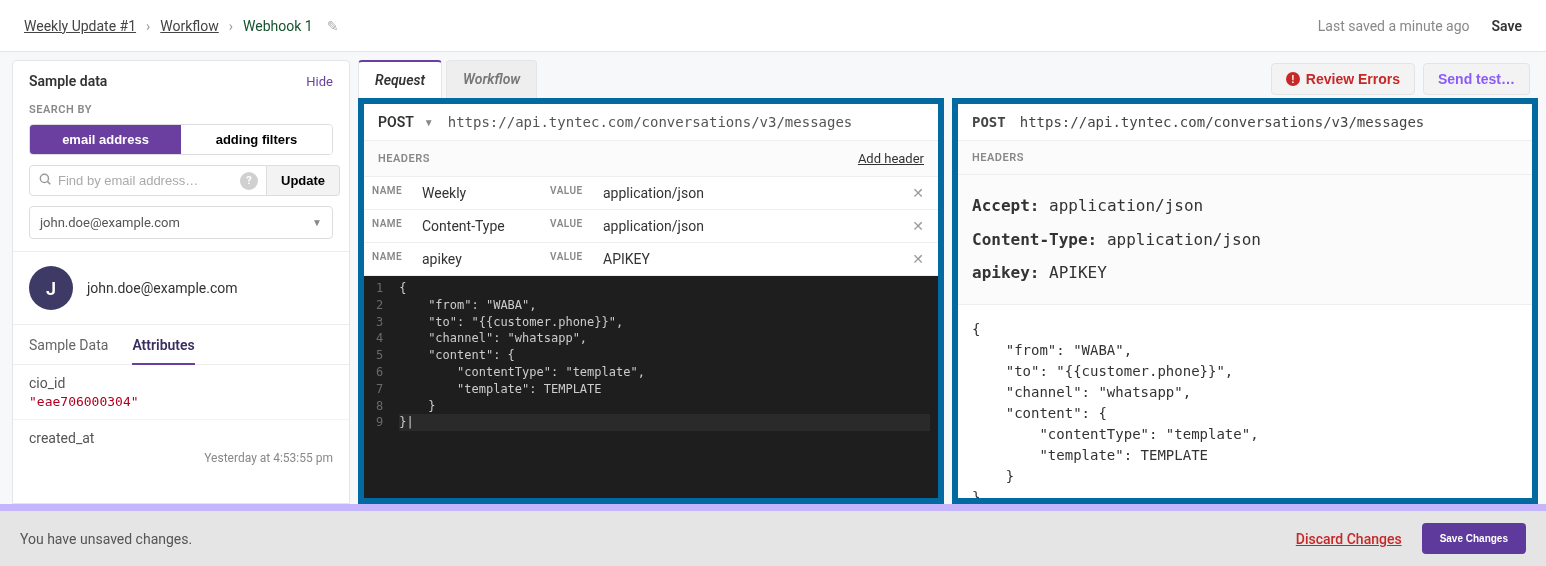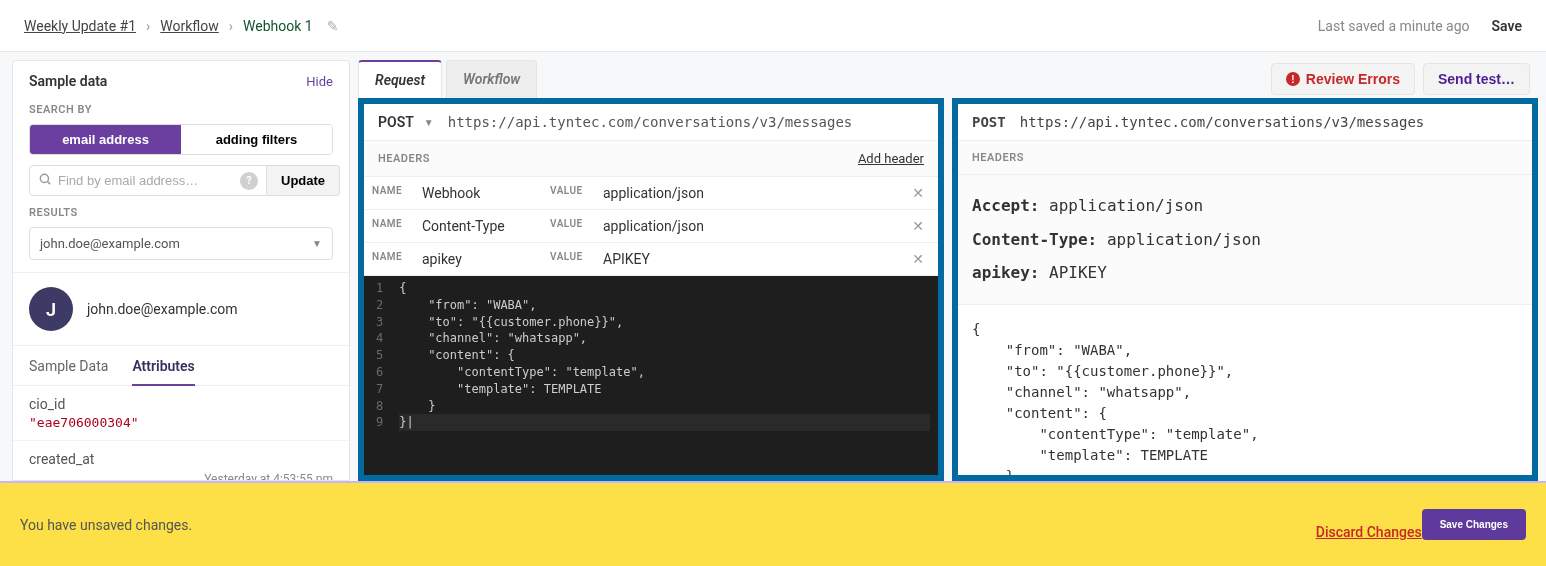--- a/index.html
+++ b/index.html
@@ -221,7 +221,7 @@
     border-radius: 4px;
     font-size: 14px;
     font-weight: 600;
-    color: #4c1d95;
+    color: #8b5cf6;
     cursor: pointer;
     display: inline-flex;
     align-items: center;

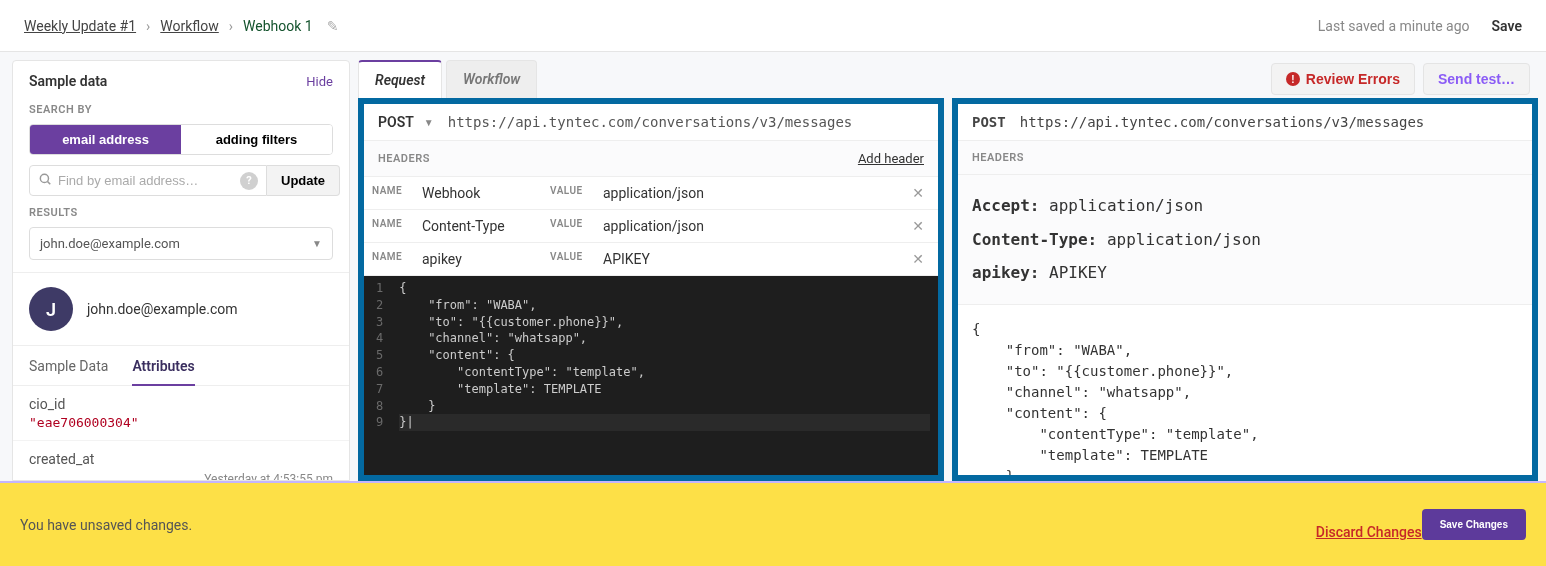--- a/index.html
+++ b/index.html
@@ -485,7 +485,7 @@
         <div id="req-headers">
             <div class="header-row">
               <span class="hl">NAME</span>
-              <span class="hn">Webhook</span>
+              <span class="hn">Weekly</span>
               <span class="hl2">VALUE</span>
               <span class="hv">application/json</span>
               <span class="del">✕</span>

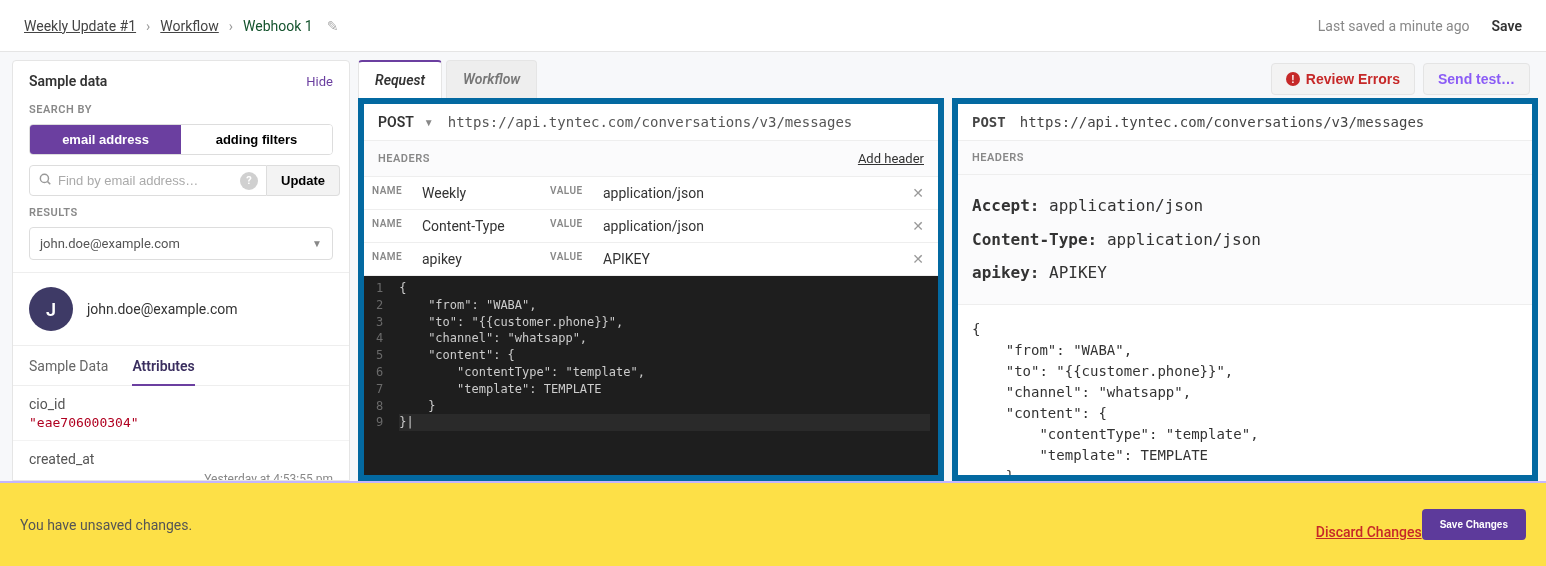--- a/index.html
+++ b/index.html
@@ -427,7 +427,6 @@
         </div>
         <button class="search-btn">Update</button>
       </div>
-      <div class="small-label">RESULTS</div>
       <div class="select-wrap">
         <span>john.doe@example.com</span>
         <span style="color:#888;font-size:10px">▼</span>

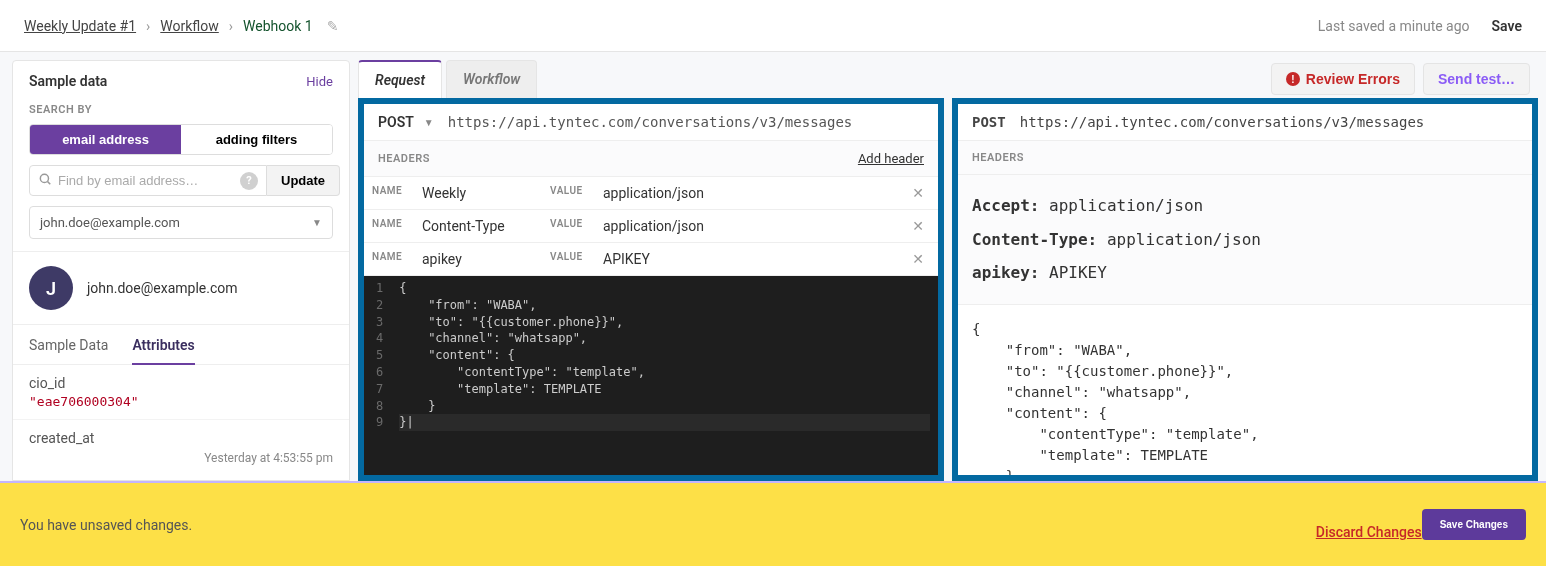--- a/index.html
+++ b/index.html
@@ -365,9 +365,9 @@
     display: flex;
     justify-content: space-between;
     align-items: center;
-    padding: 26px 20px;
-    border-top: 2px solid #c4b5fd;
-    background: #fde047;
+    padding: 12px 20px;
+    border-top: 7px solid #c4b5fd;
+    background: #e5e5e5;
   }
   .footer-left { color: #555; }
   .footer-right { display: flex; align-items: flex-end; }

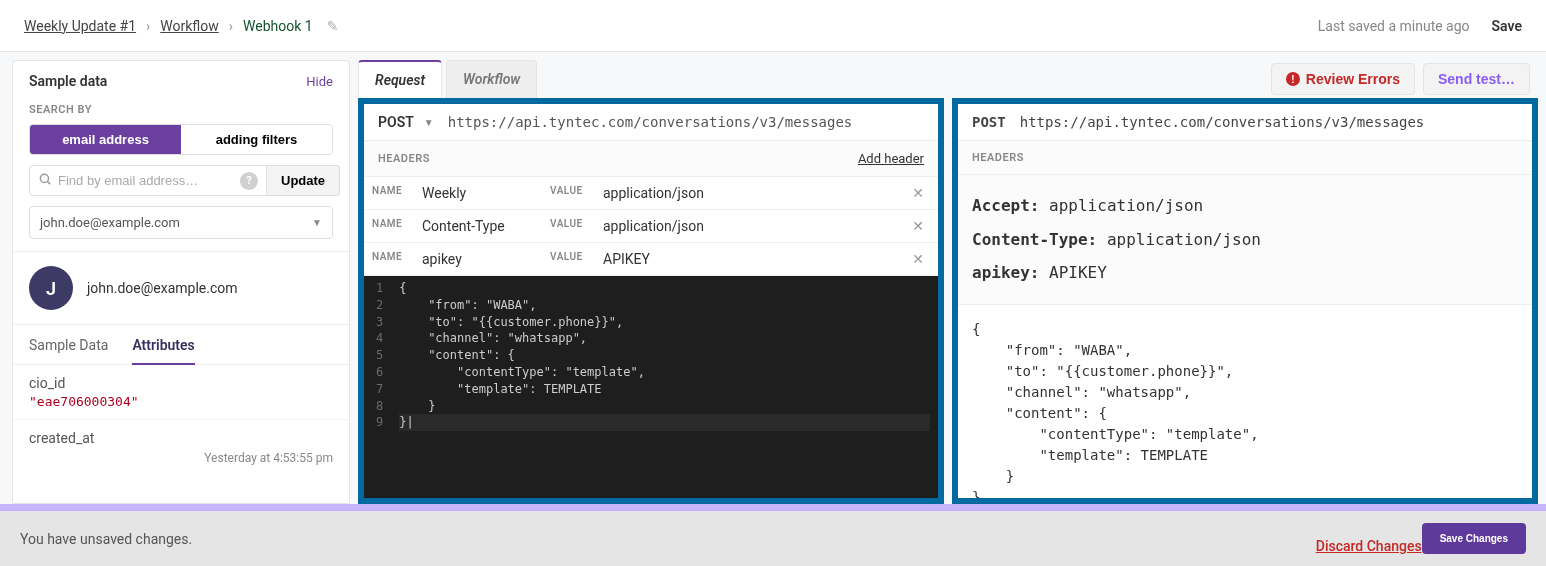--- a/index.html
+++ b/index.html
@@ -370,7 +370,7 @@
     background: #e5e5e5;
   }
   .footer-left { color: #555; }
-  .footer-right { display: flex; align-items: flex-end; }
+  .footer-right { display: flex; gap: 20px; align-items: center; }
   .discard { color: #c62828; text-decoration: underline; cursor: pointer; font-weight: 500; }
   .save {
     background: #5d3a9b;

